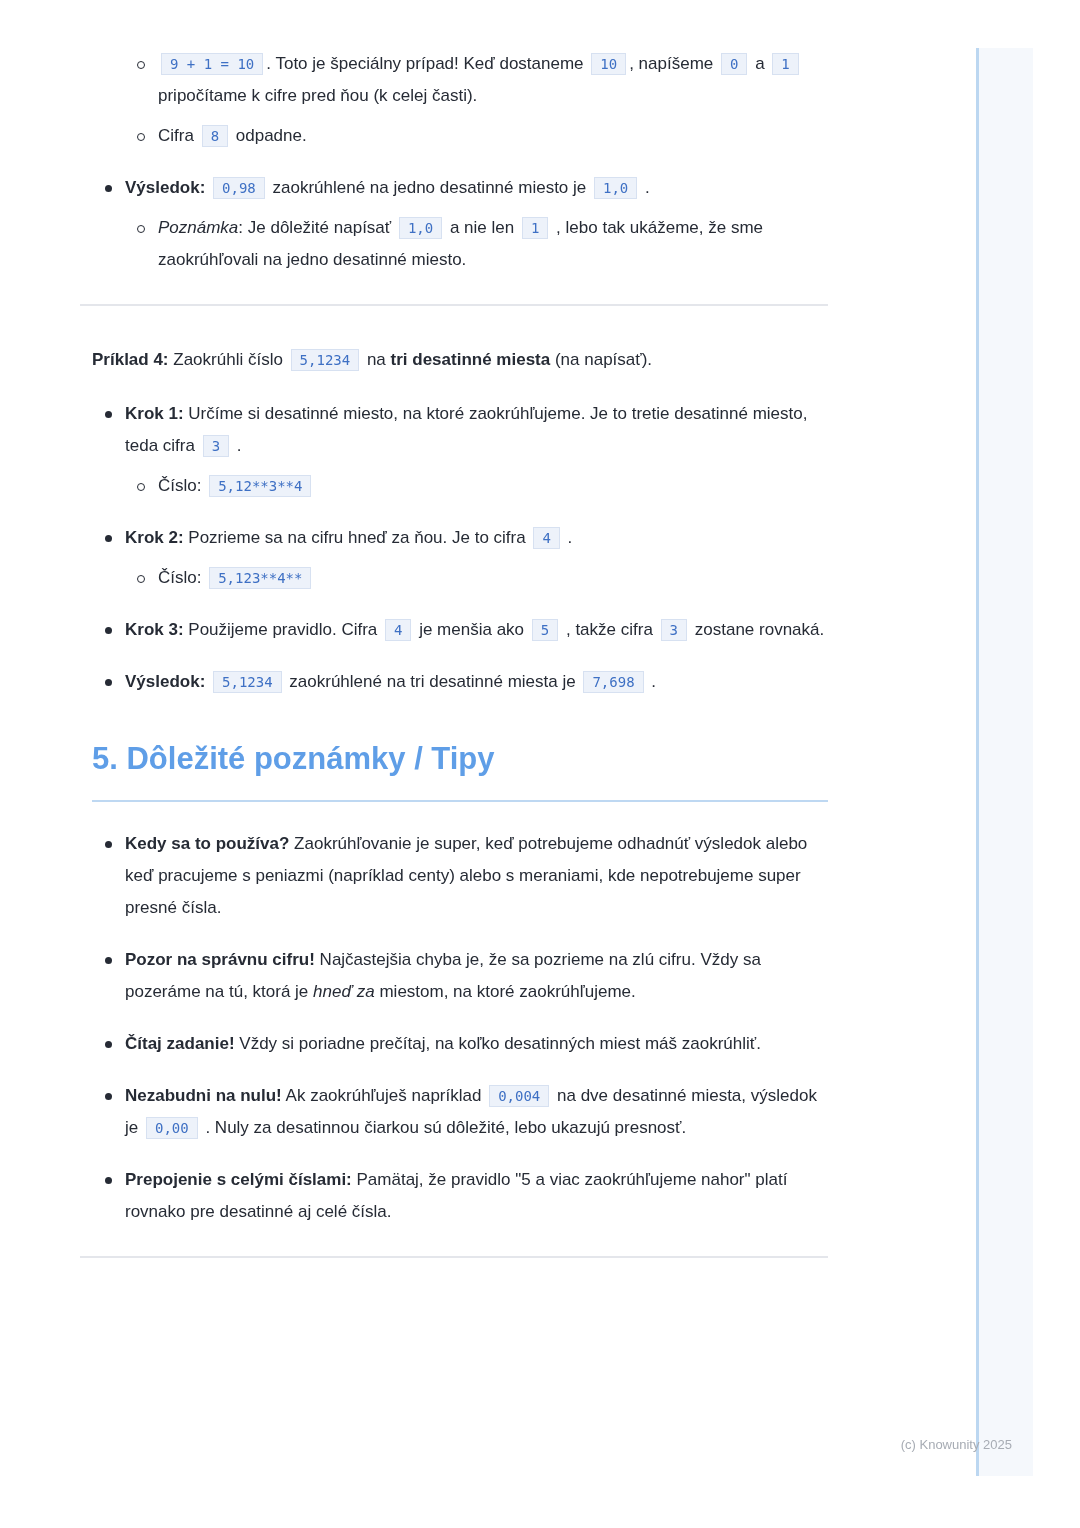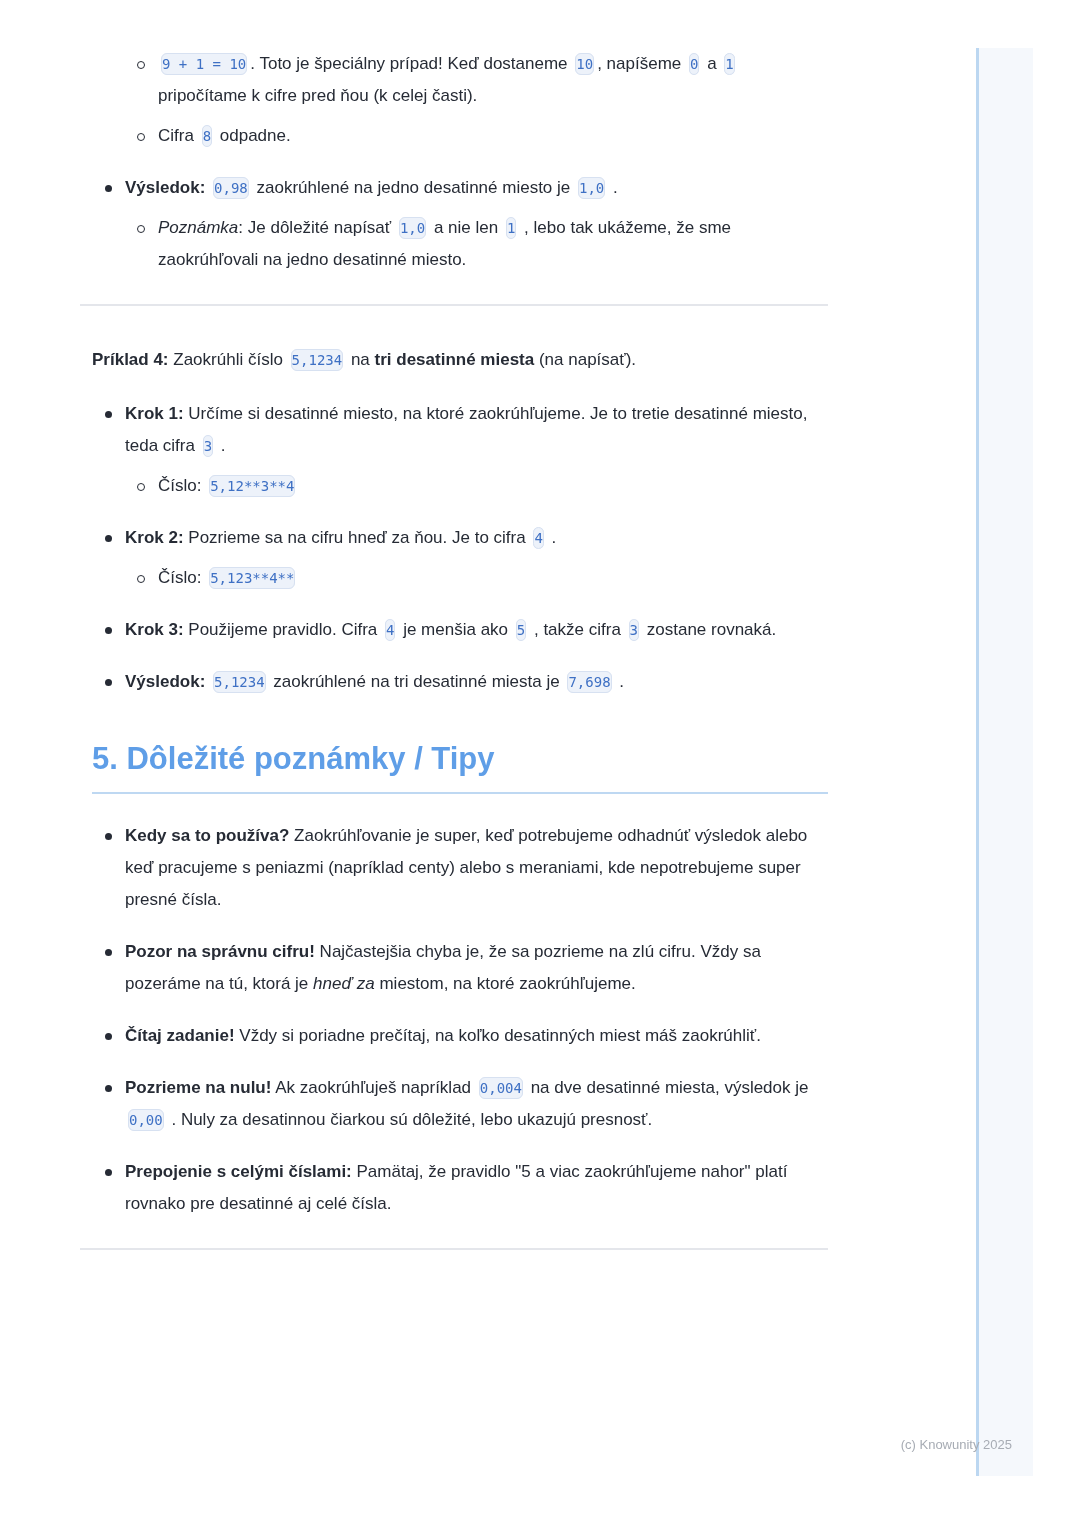--- a/index.html
+++ b/index.html
@@ -69,8 +69,8 @@
     color:var(--code-text);
     background:var(--code-bg);
     border:1px solid var(--code-border);
-    border-radius:6px;
-    padding:2px 0;
+    border-radius:0;
+    padding:2px 8px;
     margin:0 3px;
     white-space:nowrap;
   }

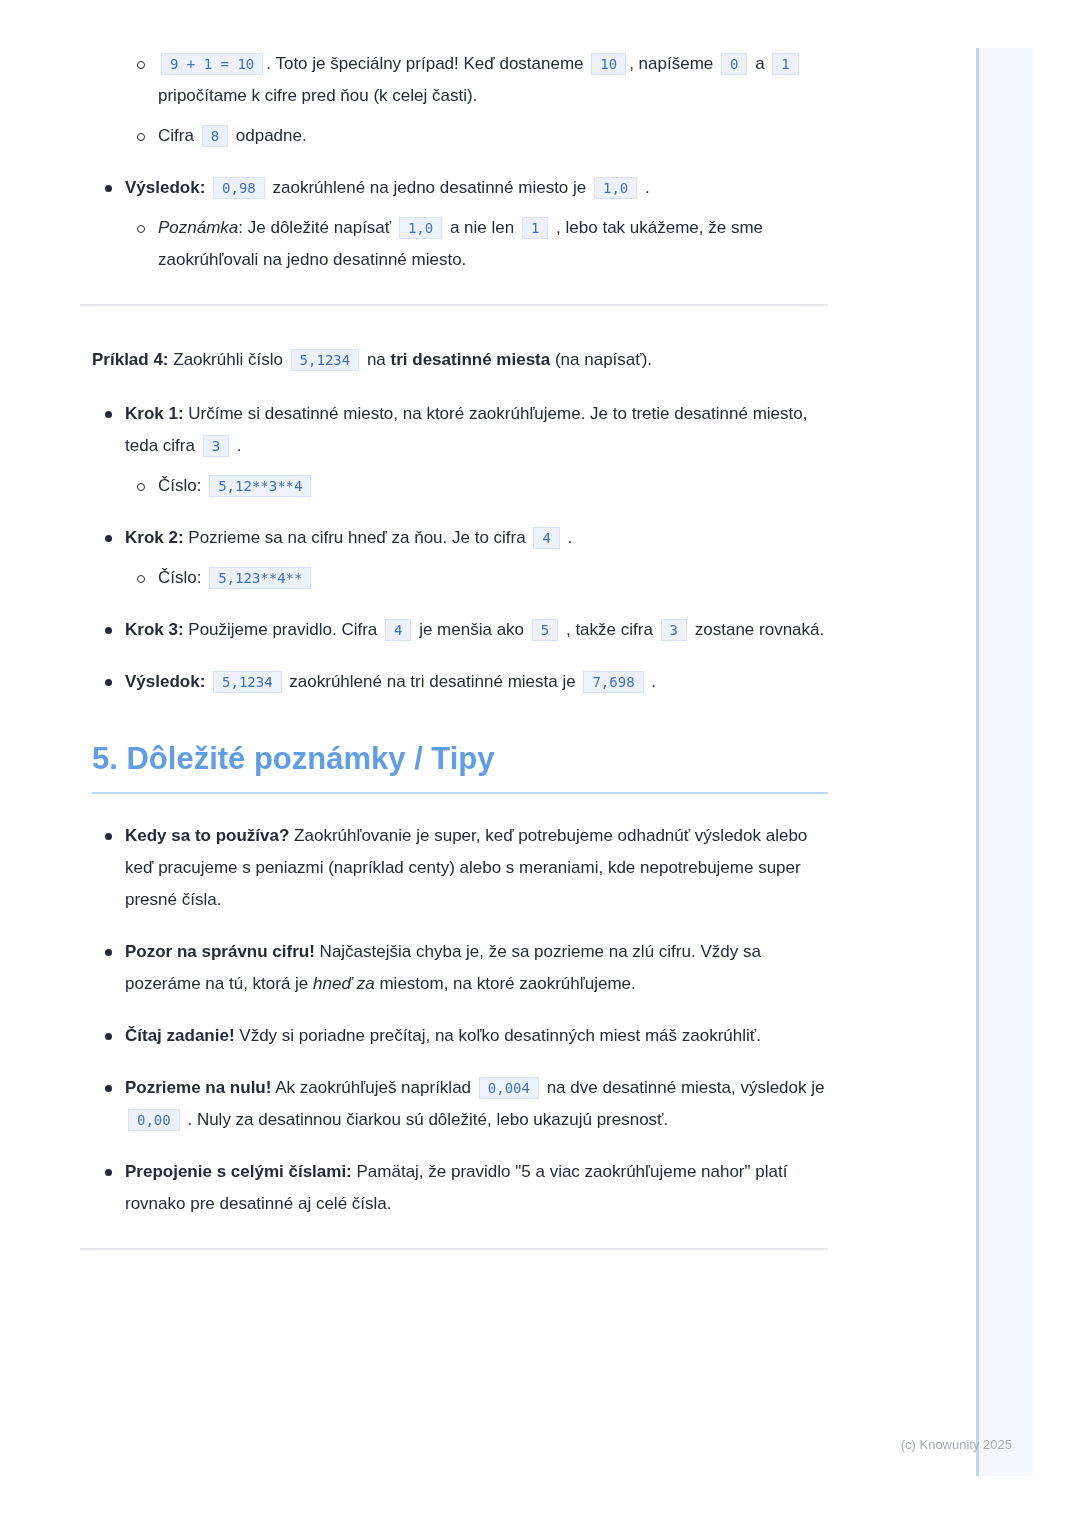--- a/index.html
+++ b/index.html
@@ -43,7 +43,7 @@
     font-weight:bold;
     color:var(--heading);
     margin:44px 0 26px 0;
-    padding-bottom:16px;
+    padding-bottom:24px;
     border-bottom:2px solid var(--heading-underline);
     line-height:34px;
   }

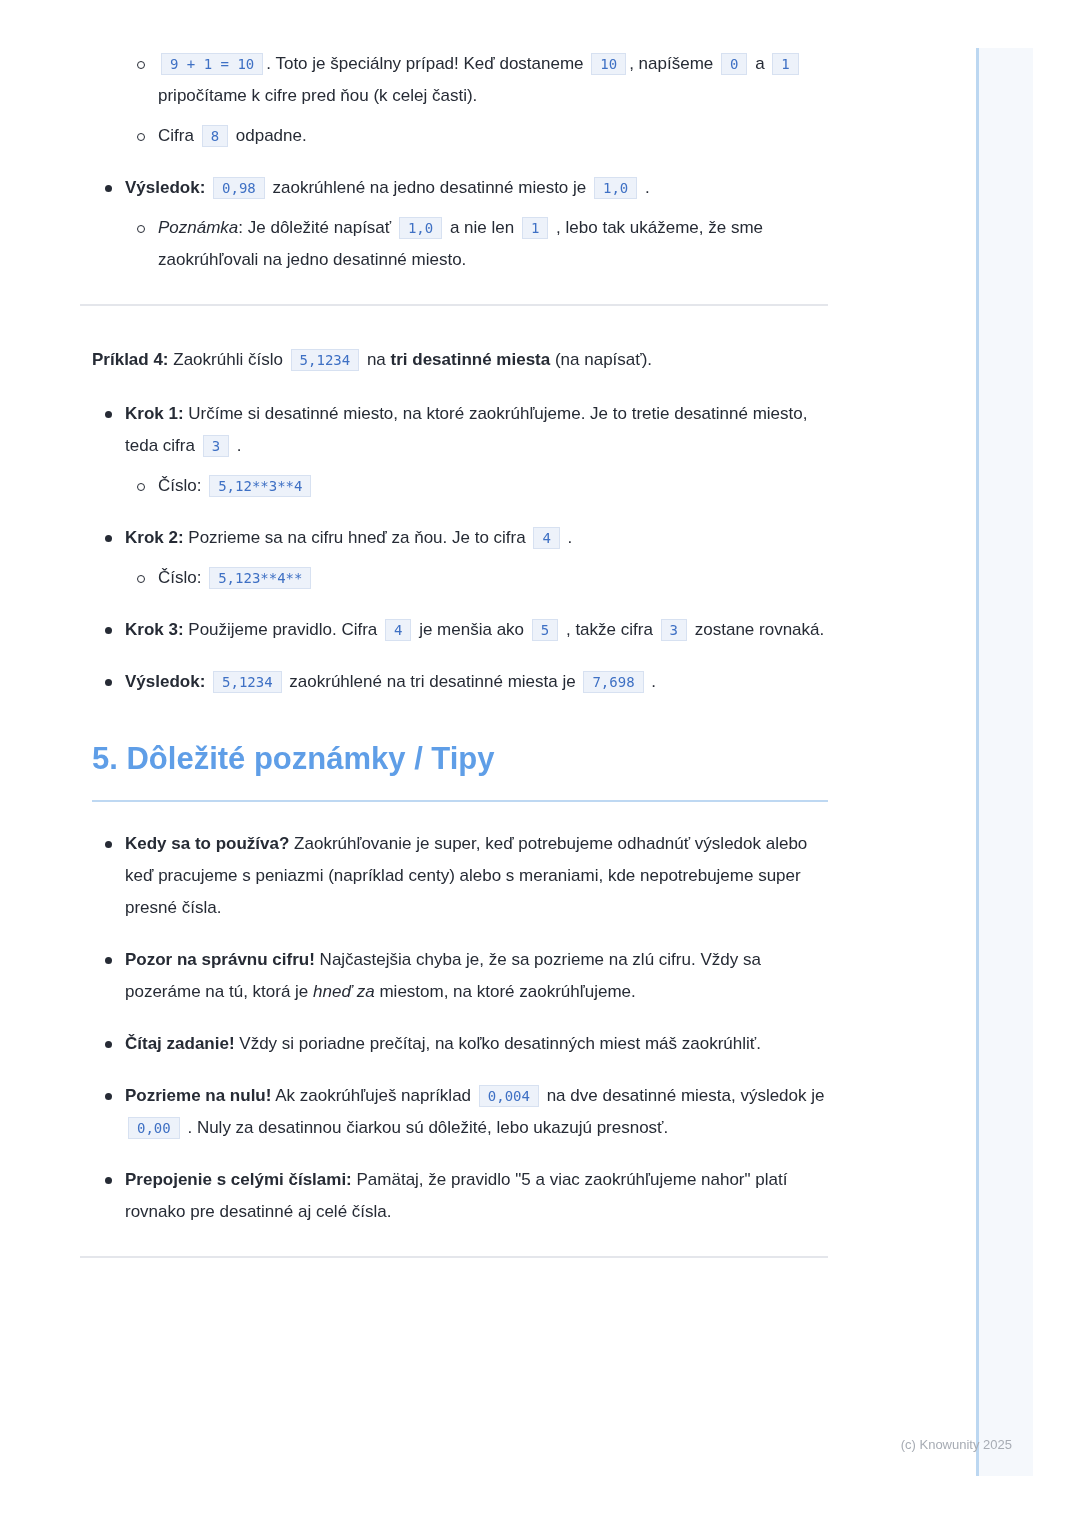--- a/index.html
+++ b/index.html
@@ -151,7 +151,7 @@
         </div>
         <div class="li lv1">
           <span class="marker m1"></span>
-          <div class="it"><span class="b">Pozrieme na nulu!</span><span class=""> Ak zaokrúhľuješ napríklad </span><code class="chip">0,004</code><span class=""> na dve desatinné miesta, výsledok je </span><code class="chip">0,00</code><span class=""> . Nuly za desatinnou čiarkou sú dôležité, lebo ukazujú presnosť.</span></div>
+          <div class="it"><span class="b">Nezabudni na nulu!</span><span class=""> Ak zaokrúhľuješ napríklad </span><code class="chip">0,004</code><span class=""> na dve desatinné miesta, výsledok je </span><code class="chip">0,00</code><span class=""> . Nuly za desatinnou čiarkou sú dôležité, lebo ukazujú presnosť.</span></div>
         </div>
         <div class="li lv1">
           <span class="marker m1"></span>

